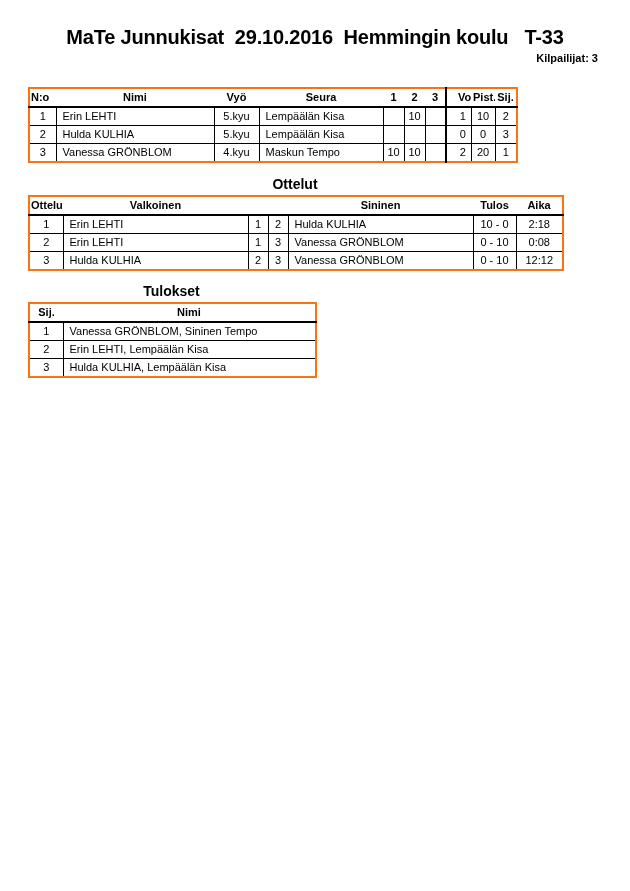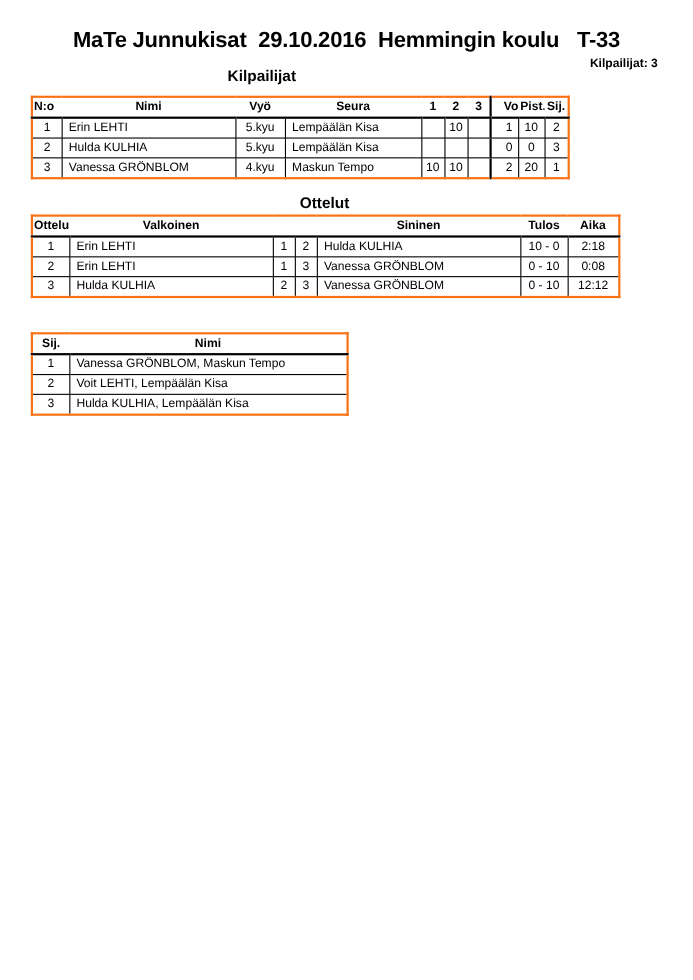--- a/index.html
+++ b/index.html
@@ -53,7 +53,6 @@
   <div class="title">MaTe Junnukisat  29.10.2016  Hemmingin koulu   T-33</div>
   <div class="count-label">Kilpailijat: 3</div>
 
-  <div class="section-heading" id="heading-kilpailijat">Kilpailijat</div>
 
   <table id="table-kilpailijat">
     <colgroup>

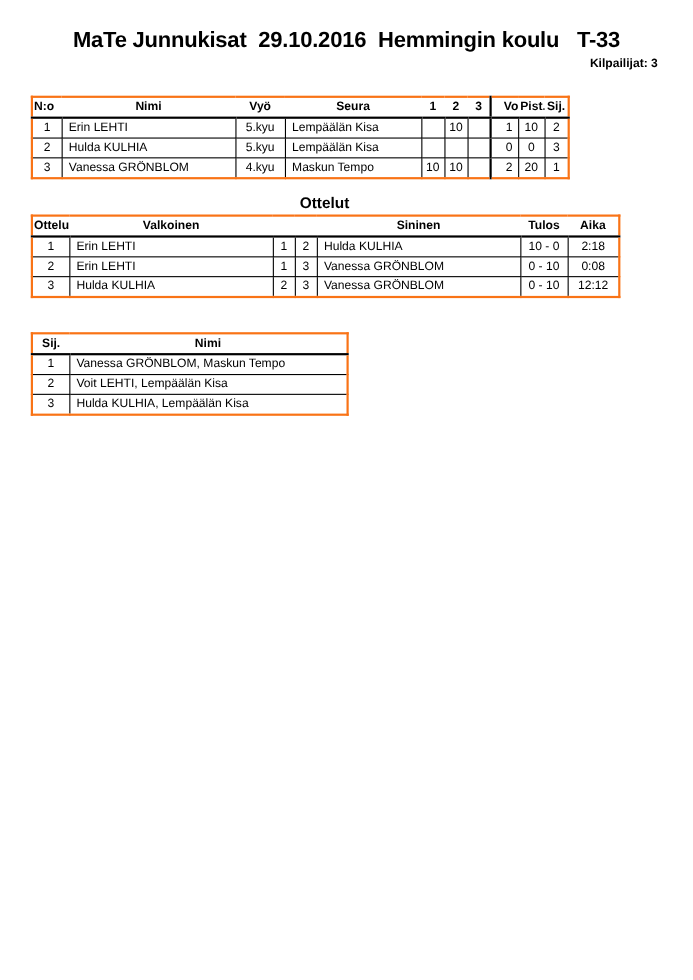--- a/index.html
+++ b/index.html
@@ -175,6 +175,7 @@
     </tbody>
   </table>
 
+  <div class="section-heading" id="heading-tulokset">Tulokset</div>
 
   <table id="table-tulokset">
     <colgroup>

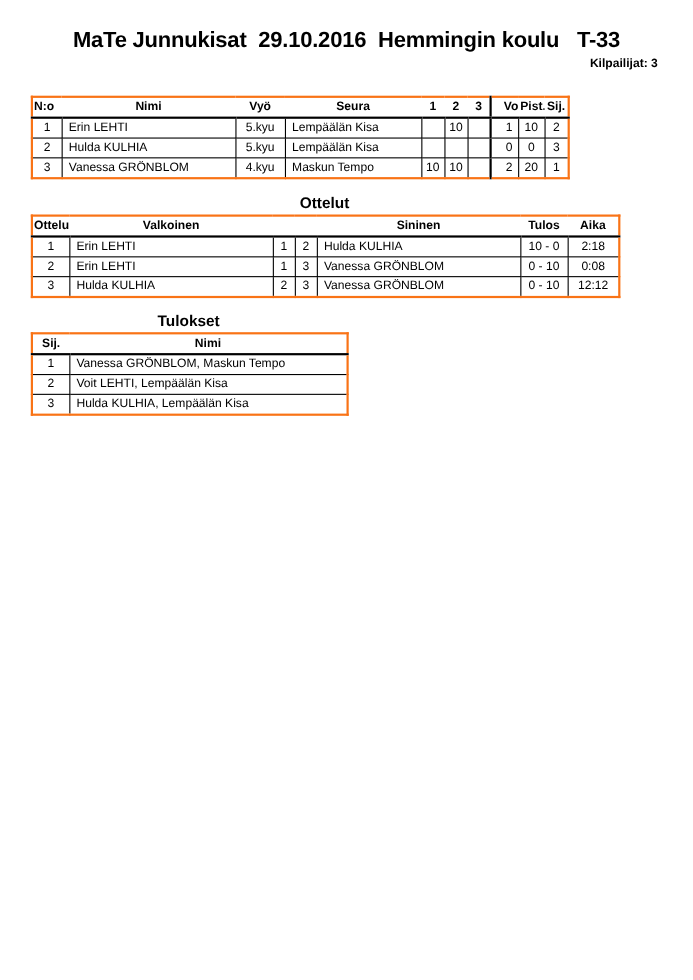--- a/index.html
+++ b/index.html
@@ -191,7 +191,7 @@
     <tbody>
       <tr>
         <td class="ta-c">1</td>
-        <td class="ta-l name">Vanessa GRÖNBLOM, Maskun Tempo</td>
+        <td class="ta-l name">Vanessa GRÖNBLOM, Sininen Tempo</td>
       </tr>
       <tr>
         <td class="ta-c">2</td>

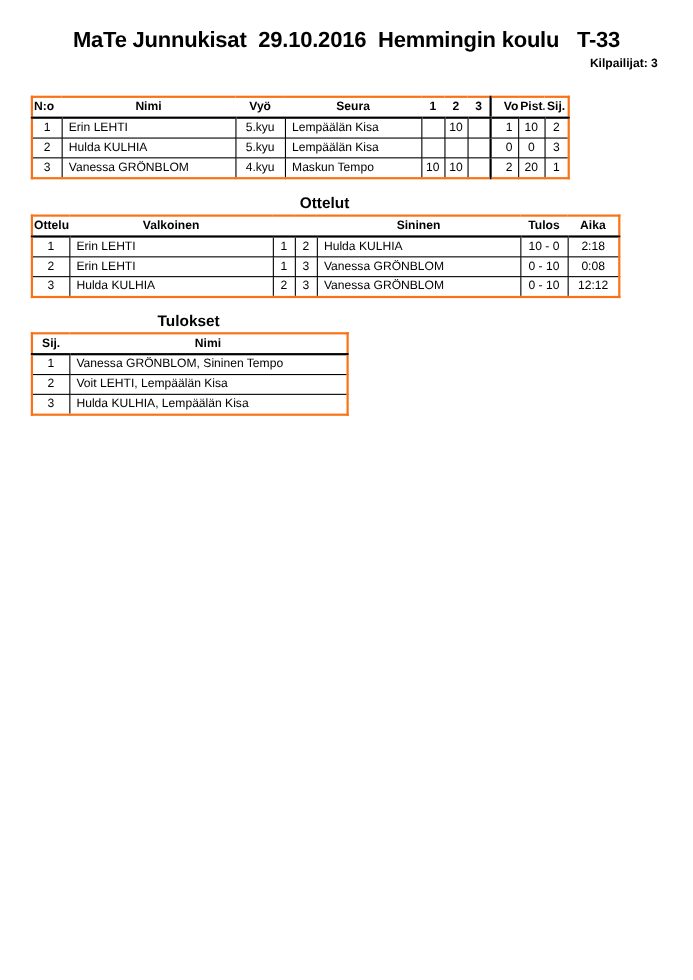--- a/index.html
+++ b/index.html
@@ -195,7 +195,7 @@
       </tr>
       <tr>
         <td class="ta-c">2</td>
-        <td class="ta-l name">Voit LEHTI, Lempäälän Kisa</td>
+        <td class="ta-l name">Erin LEHTI, Lempäälän Kisa</td>
       </tr>
       <tr>
         <td class="ta-c">3</td>

